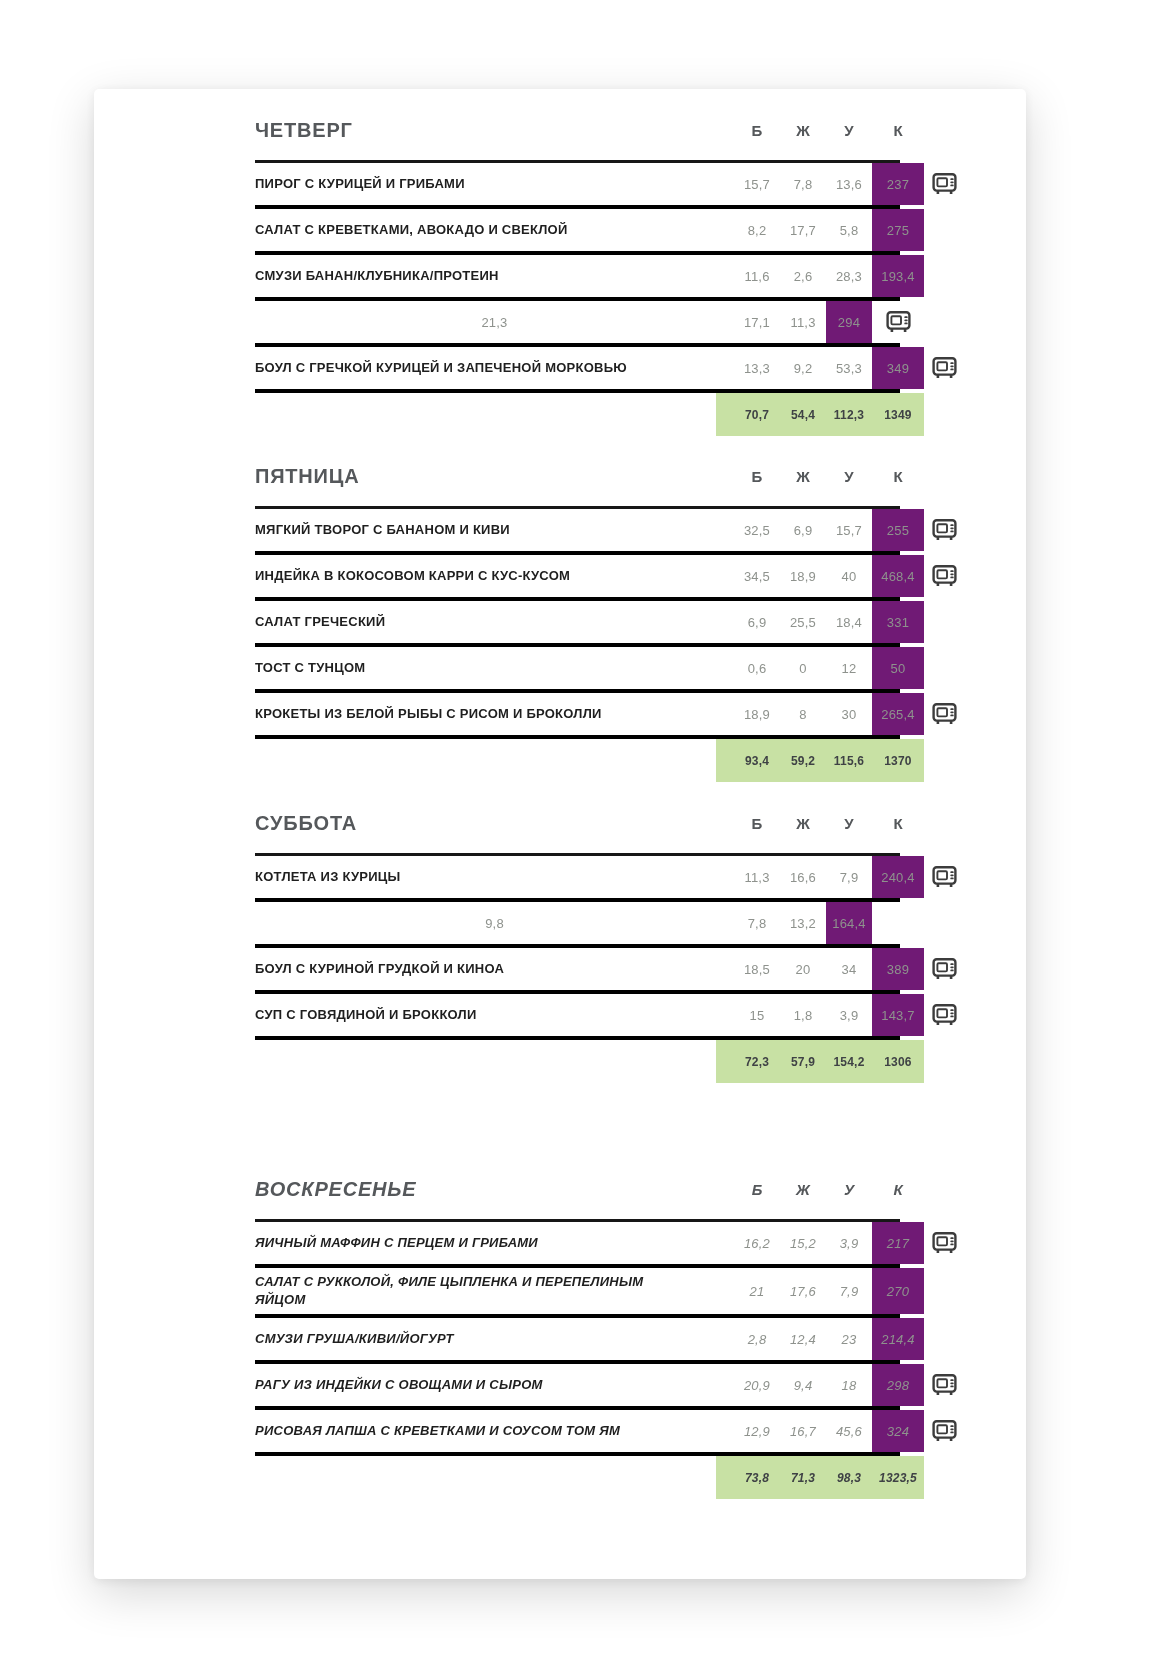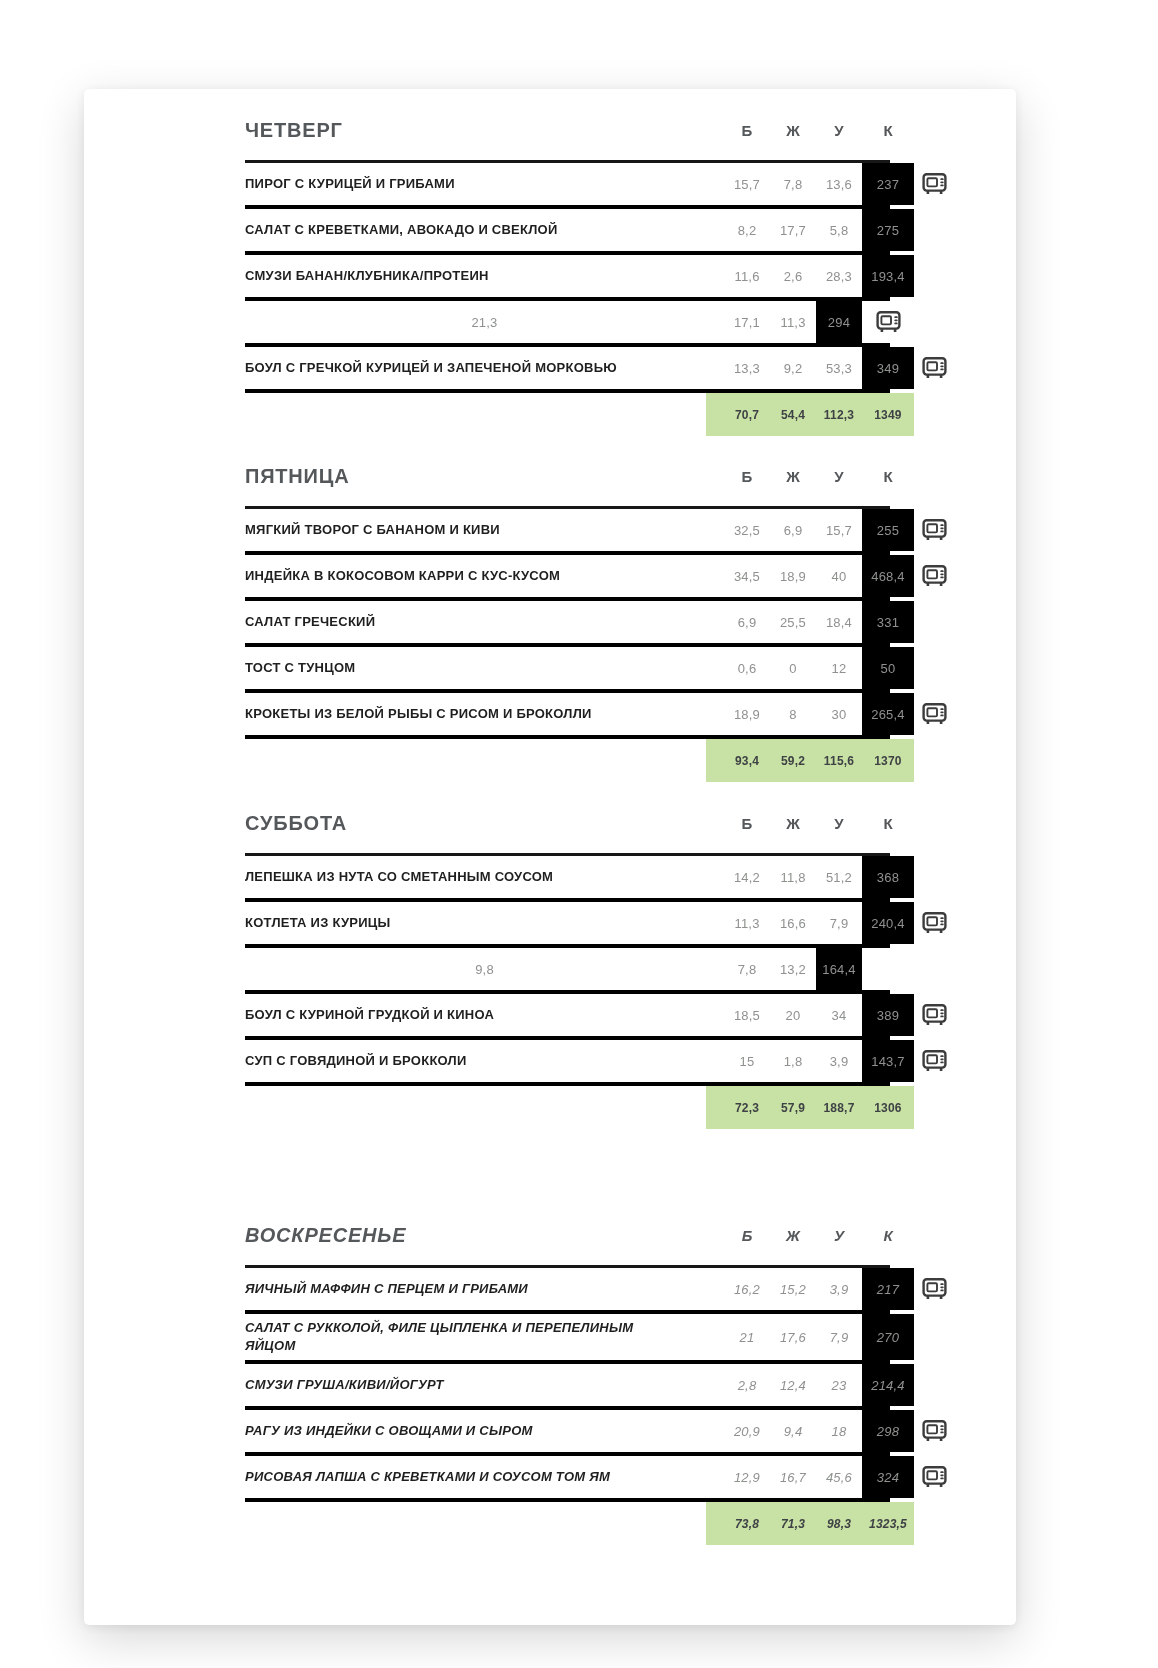--- a/index.html
+++ b/index.html
@@ -16,7 +16,7 @@
   }
   .card {
     position: absolute;
-    left: 84px;
+    left: 94px;
     top: 89px;
     width: 932px;
     min-height: 1484px;

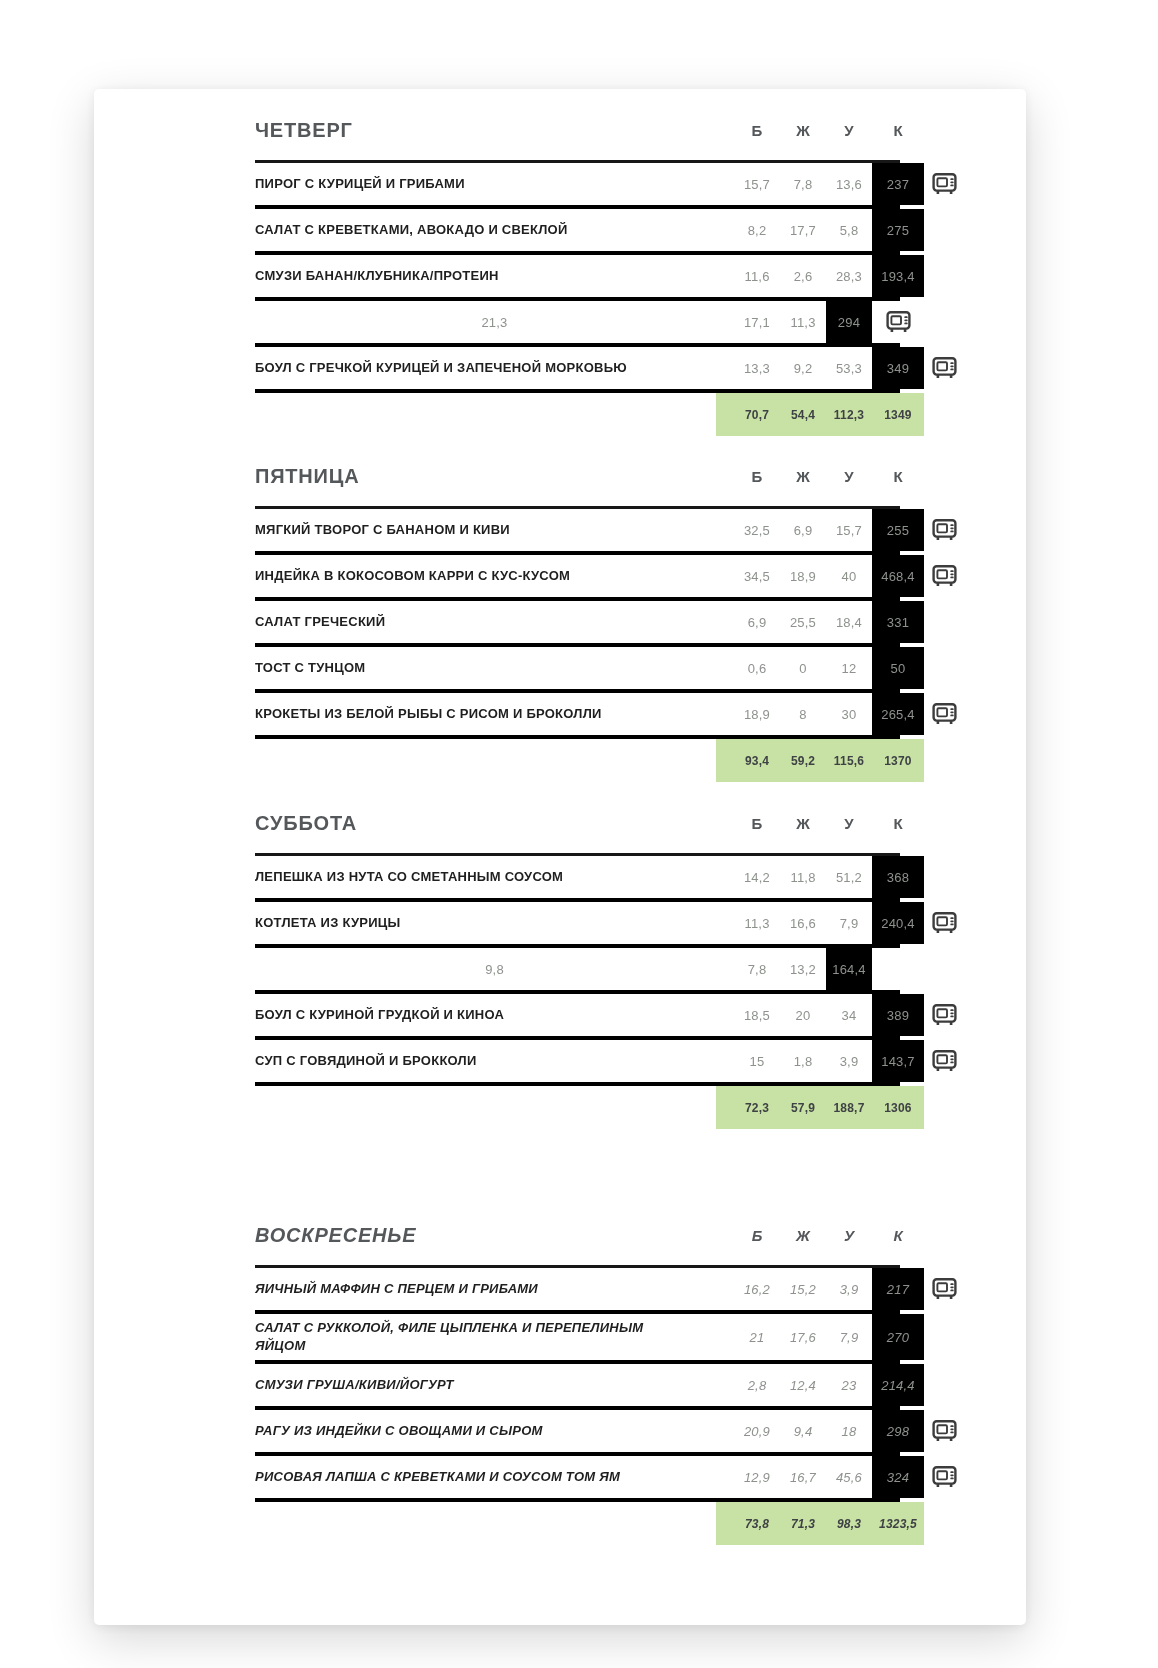--- a/index.html
+++ b/index.html
@@ -81,7 +81,7 @@
     align-items: center;
     justify-content: center;
   }
-  .row .kcal, .kcal-bg { background: #000000; }
+  .row .kcal, .kcal-bg { background: #701a75; }
   .icon-cell {
     align-self: stretch;
     display: flex;

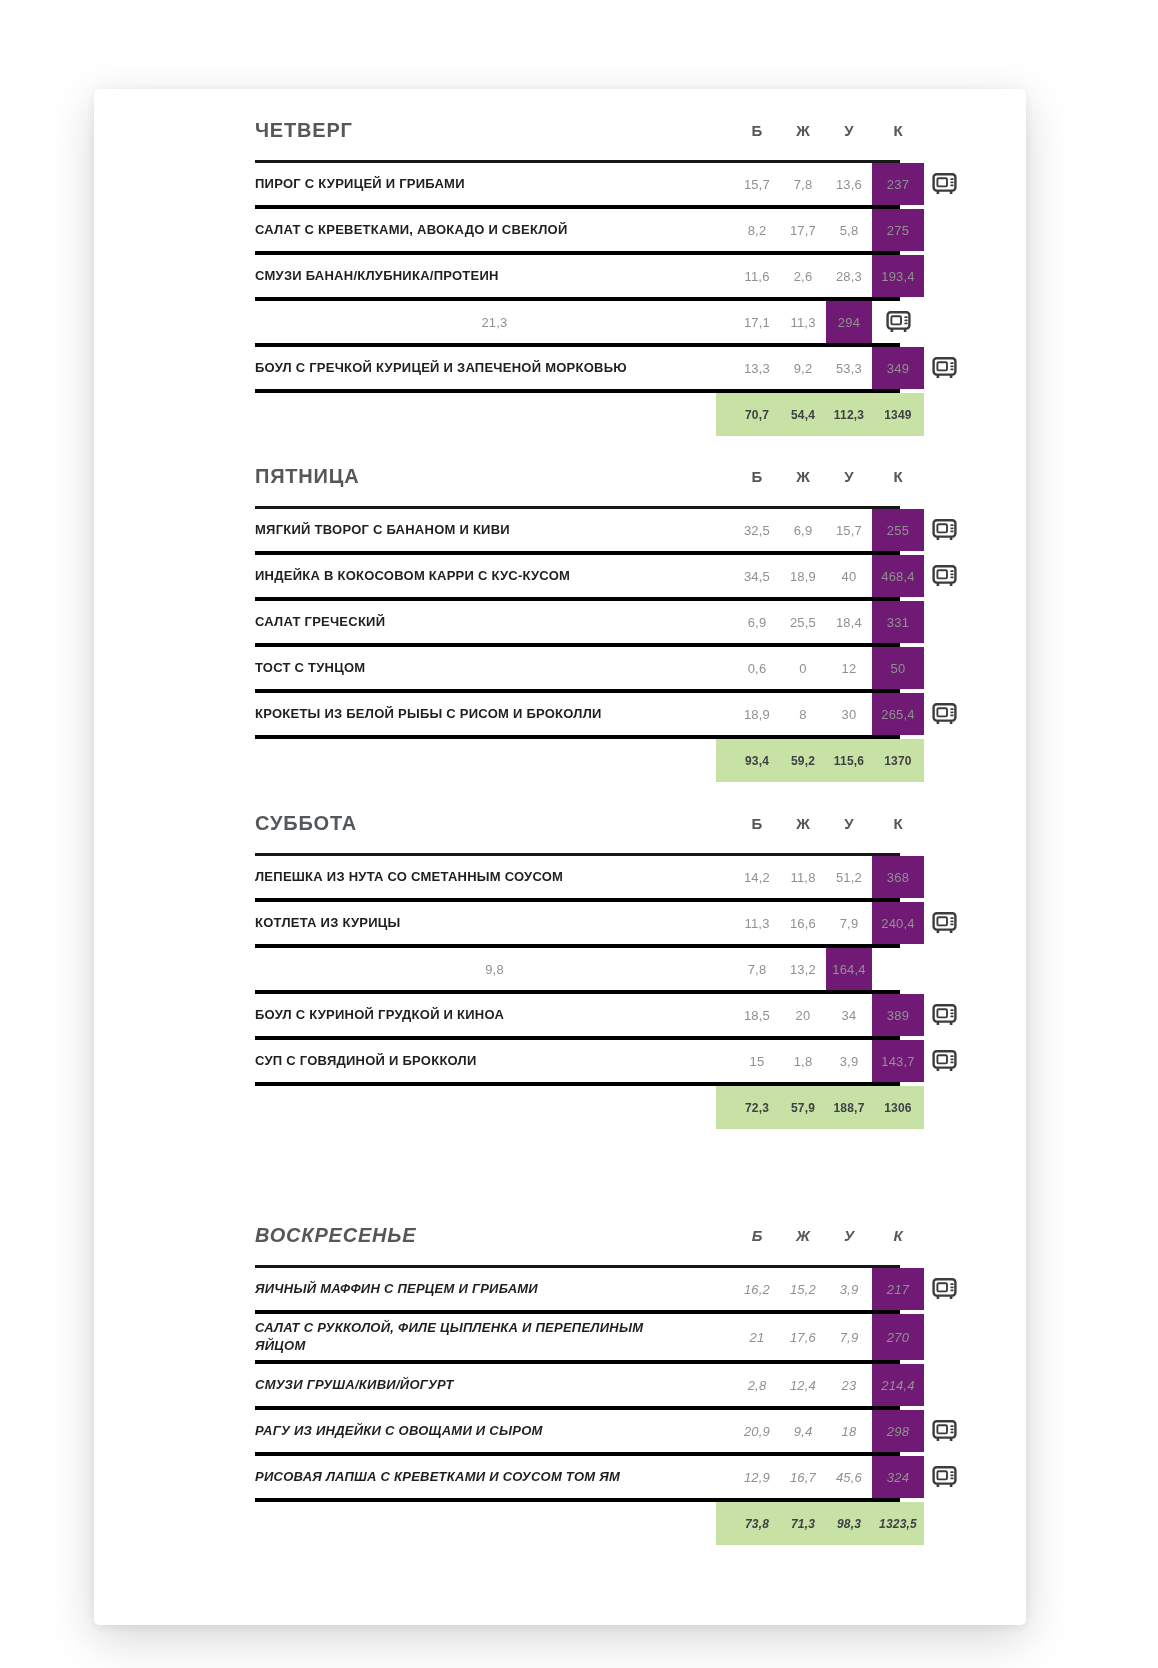--- a/index.html
+++ b/index.html
@@ -305,14 +305,6 @@
           </div>
           <div class="table">
             <div class="row grid-cols">
-              <div class="name">ЛЕПЕШКА ИЗ НУТА СО СМЕТАННЫМ СОУСОМ</div>
-              <div class="num">14,2</div>
-              <div class="num">11,8</div>
-              <div class="num">51,2</div>
-              <div class="num kcal">368</div>
-              <div class="icon-cell"></div>
-            </div>
-            <div class="row grid-cols">
               <div class="name">КОТЛЕТА ИЗ КУРИЦЫ</div>
               <div class="num">11,3</div>
               <div class="num">16,6</div>

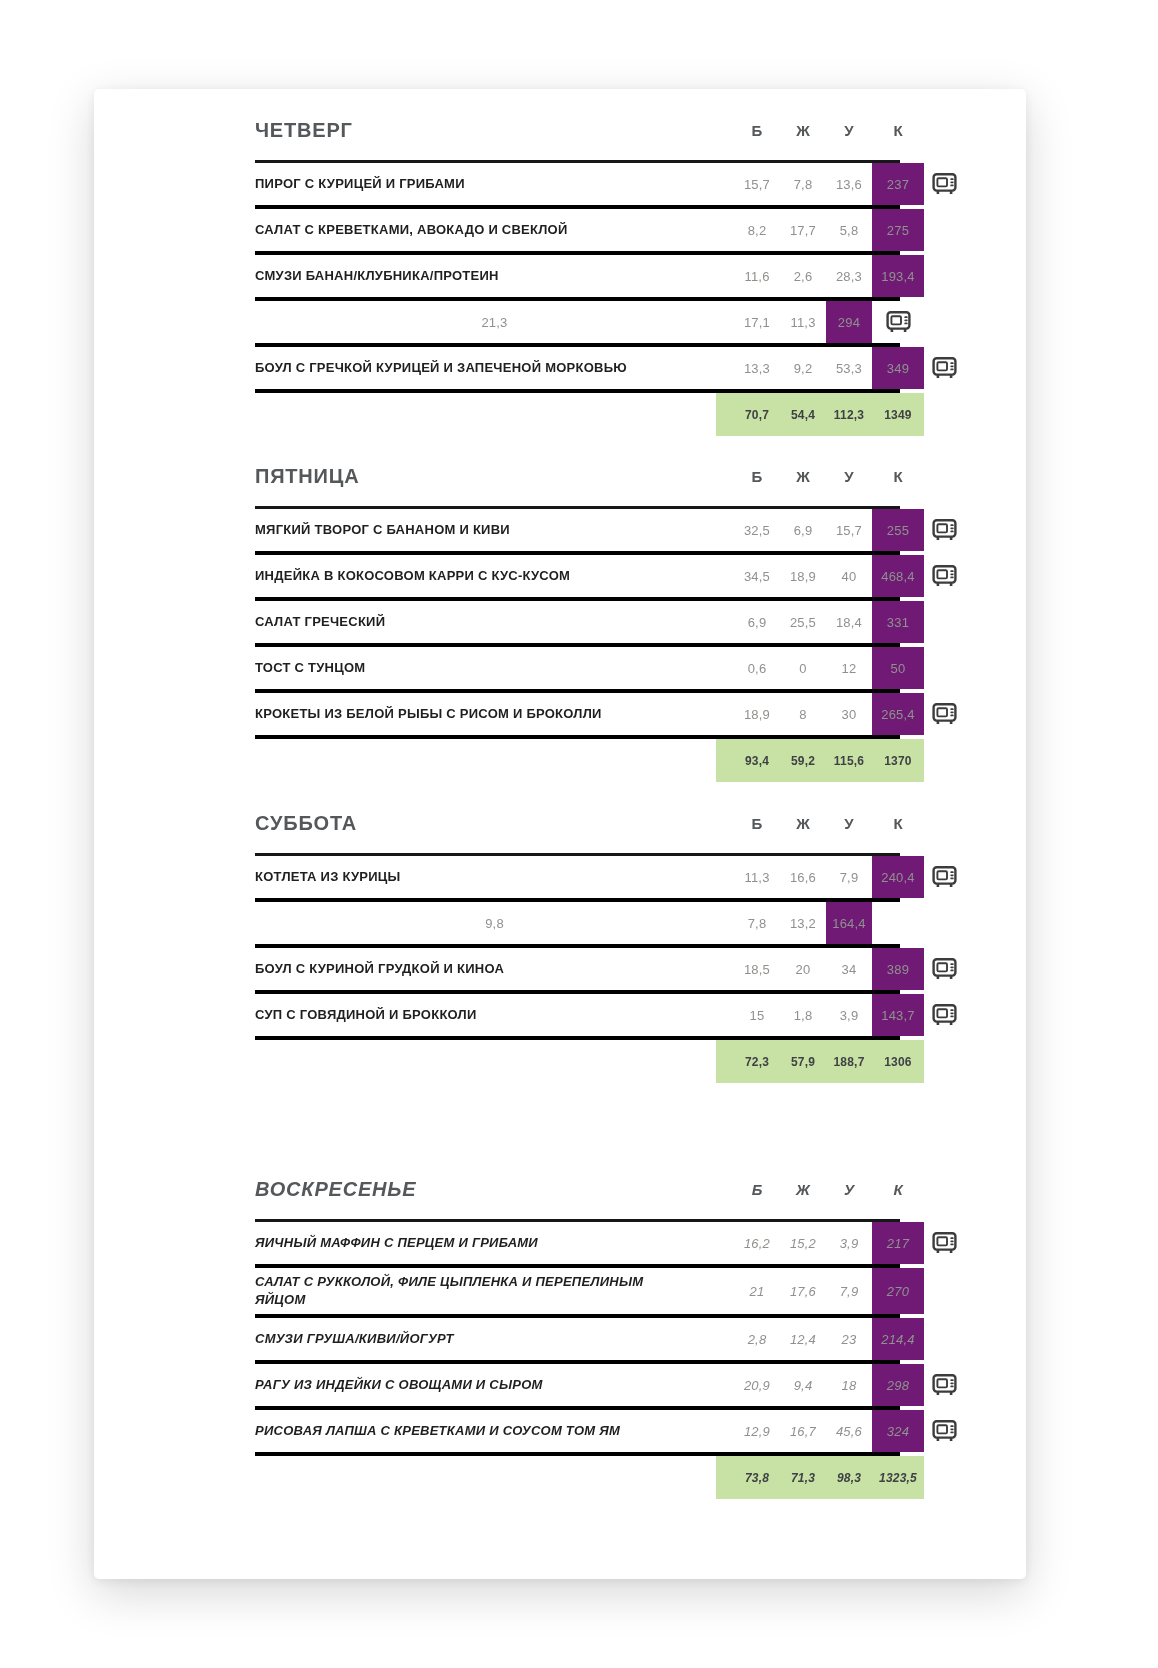--- a/index.html
+++ b/index.html
@@ -367,7 +367,7 @@
               <div class="name"></div>
               <div class="num">72,3</div>
               <div class="num">57,9</div>
-              <div class="num">188,7</div>
+              <div class="num">154,2</div>
               <div class="num">1306</div>
               <div class="icon-cell"></div>
             </div>

